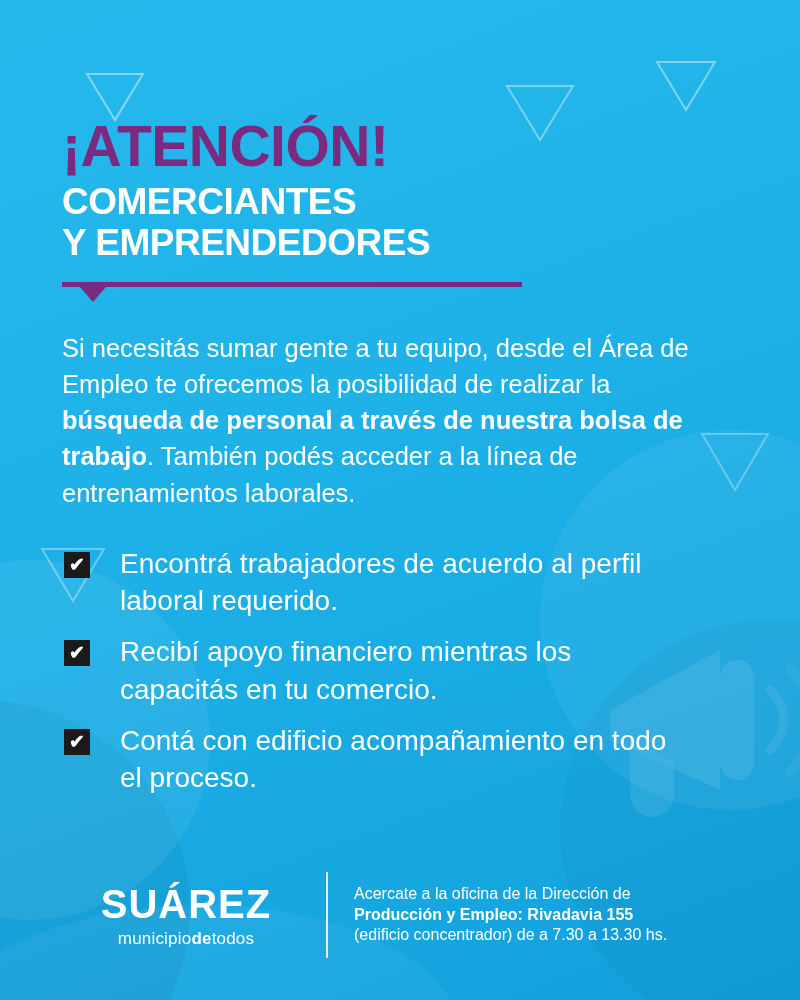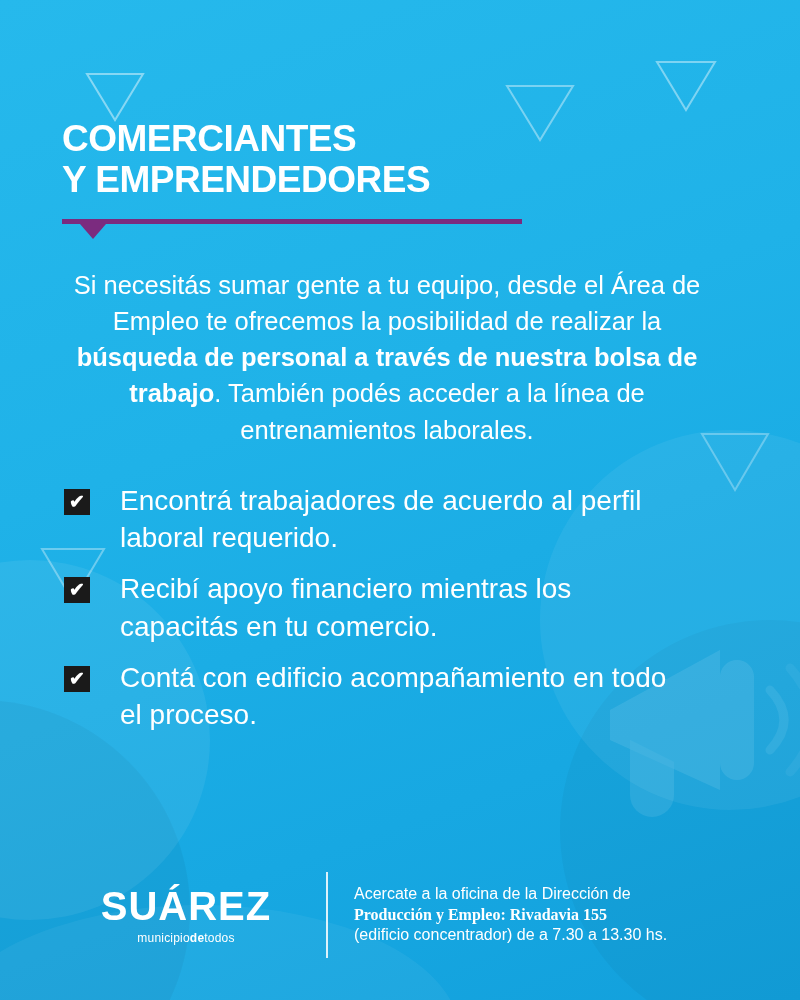--- a/index.html
+++ b/index.html
@@ -269,6 +269,7 @@
   <div class="content">
 
     <div class="headline">
+      <div class="h-atencion">¡ATENCIÓN!</div>
       <div class="h-line">COMERCIANTES</div>
       <div class="h-line">Y EMPRENDEDORES</div>
     </div>

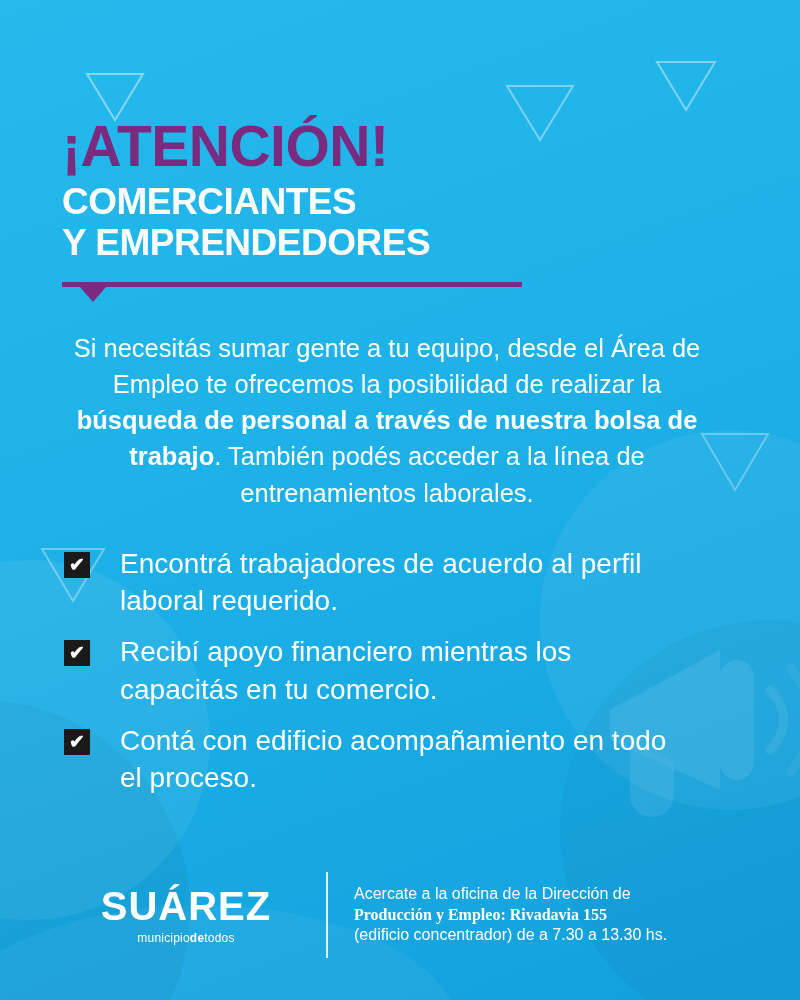--- a/index.html
+++ b/index.html
@@ -135,7 +135,6 @@
     color: #ffffff;
     font-size: 25.5px;
     line-height: 1.42;
-    text-align: center;
   }
   .paragraph b {
     font-weight: bold;

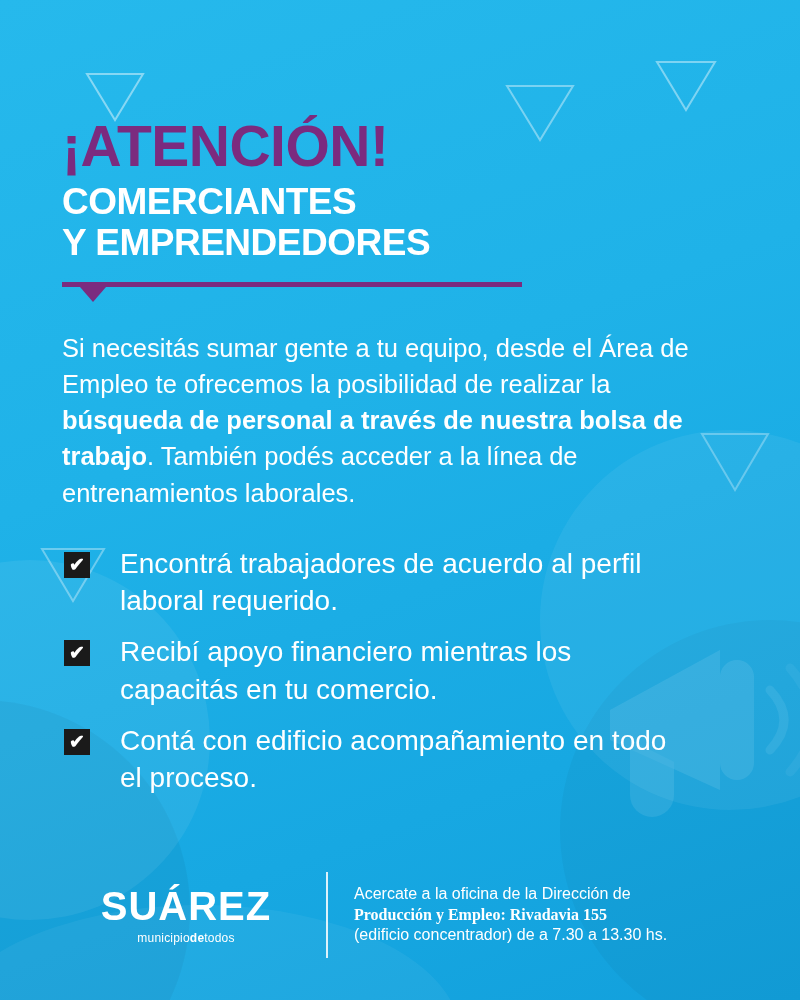--- a/index.html
+++ b/index.html
@@ -216,7 +216,7 @@
     line-height: 1.3;
     max-width: 430px;
   }
-  .footer-text b { font-weight: bold; font-family: Liberation Serif, serif; }
+  .footer-text b { font-weight: bold; }
 </style>
 </head>
 <body>

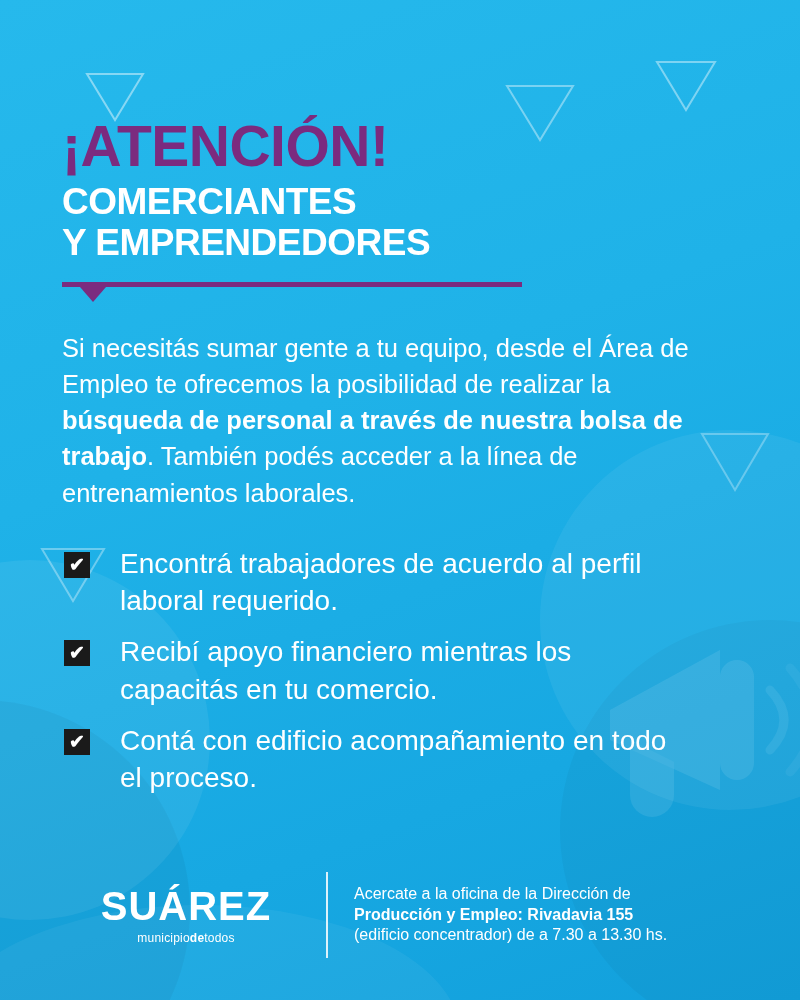--- a/index.html
+++ b/index.html
@@ -197,7 +197,7 @@
   }
   .brand-sub {
     color: #ffffff;
-    font-size: 12px;
+    font-size: 17px;
     line-height: 1;
     margin-top: 6px;
     letter-spacing: 0.2px;

